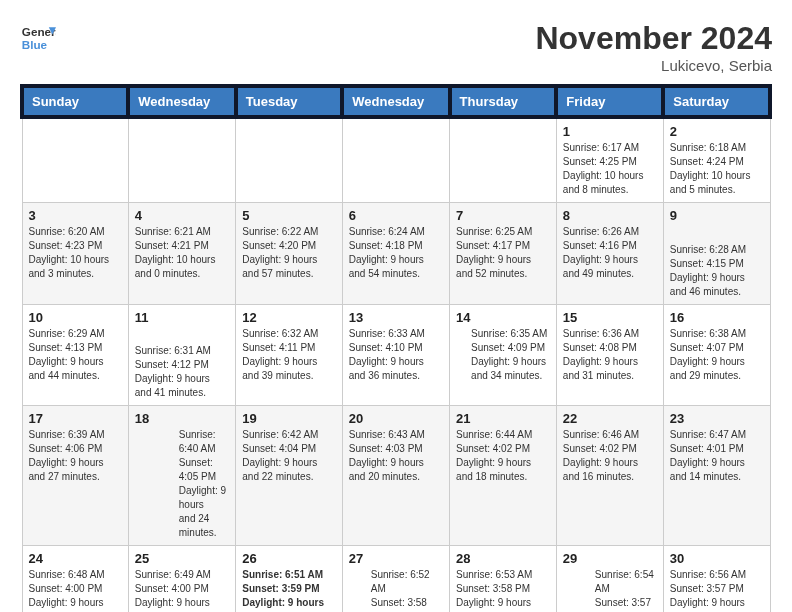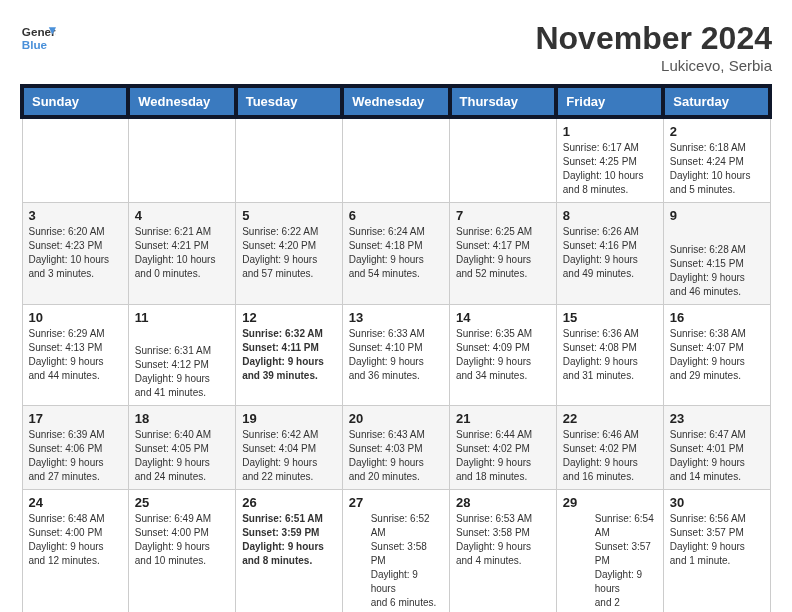--- a/index.html
+++ b/index.html
@@ -197,7 +197,7 @@
         </td>
         <td>
           <div class="day-num">12</div>
-          <div class="day-info" style="white-space: pre-line; font-weight: bold;">Sunrise: 6:32 AM
+          <div class="day-info" style="white-space: pre-line;">Sunrise: 6:32 AM
 Sunset: 4:11 PM
 Daylight: 9 hours
 and 39 minutes.</div>

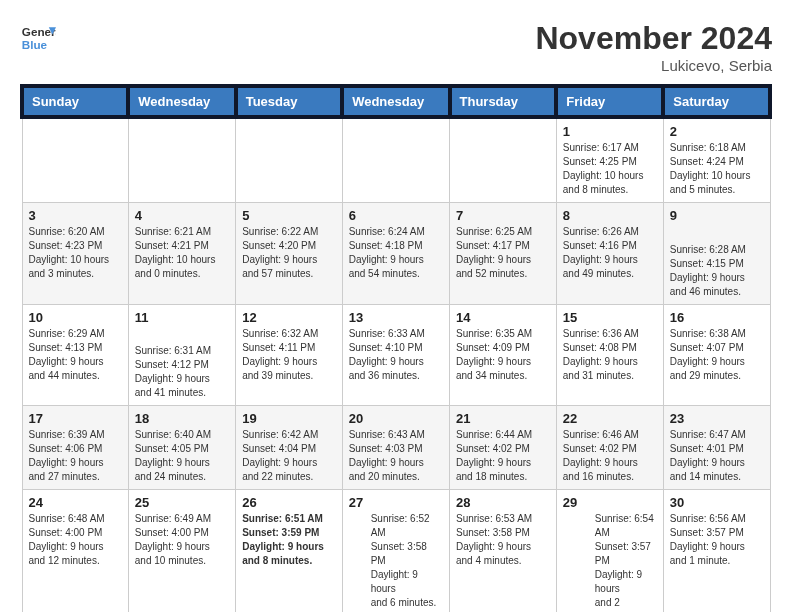--- a/index.html
+++ b/index.html
@@ -211,7 +211,7 @@
         </td>
         <td>
           <div class="day-num">14</div>
-          <div class="day-info" style="white-space: pre-line;">Sunrise: 6:35 AM
+          <div class="day-info" style="white-space: pre-line; margin-left: 15px;">Sunrise: 6:35 AM
 Sunset: 4:09 PM
 Daylight: 9 hours
 and 34 minutes.</div>

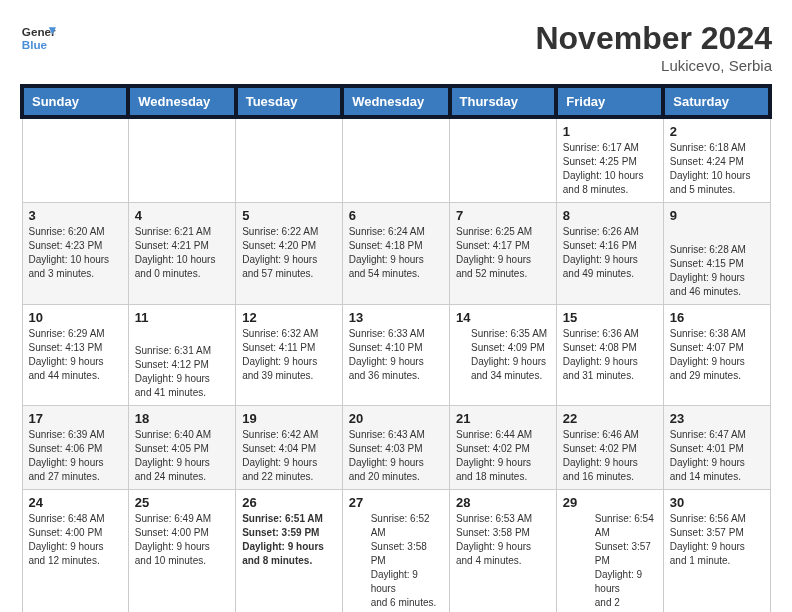--- a/index.html
+++ b/index.html
@@ -241,7 +241,7 @@
         </td>
         <td>
           <div class="day-num">18</div>
-          <div class="day-info" style="white-space: pre-line;">Sunrise: 6:40 AM
+          <div class="day-info" style="white-space: pre-line; margin-left: 44px;">Sunrise: 6:40 AM
 Sunset: 4:05 PM
 Daylight: 9 hours
 and 24 minutes.</div>

